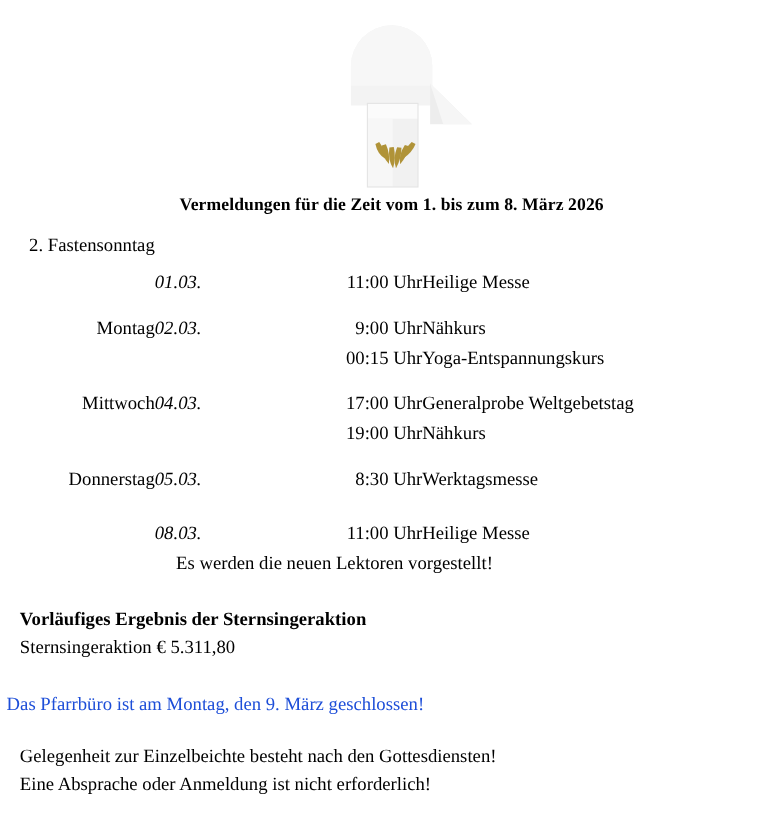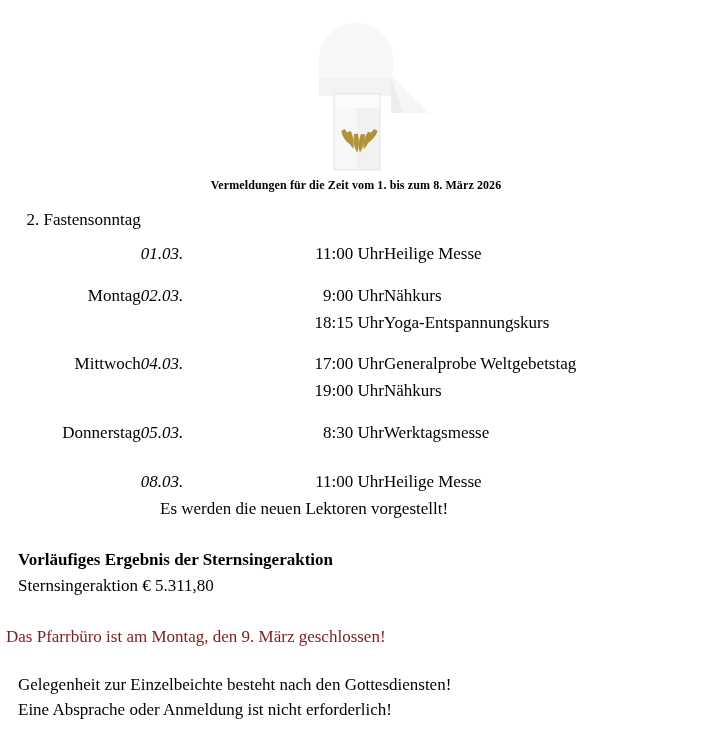--- a/index.html
+++ b/index.html
@@ -43,7 +43,7 @@
   .doc-title {
     text-align: center;
     font-weight: bold;
-    font-size: 12px;
+    font-size: 16px;
     letter-spacing: 0.1px;
     margin: 0 0 14px 0;
     padding: 0 20px;

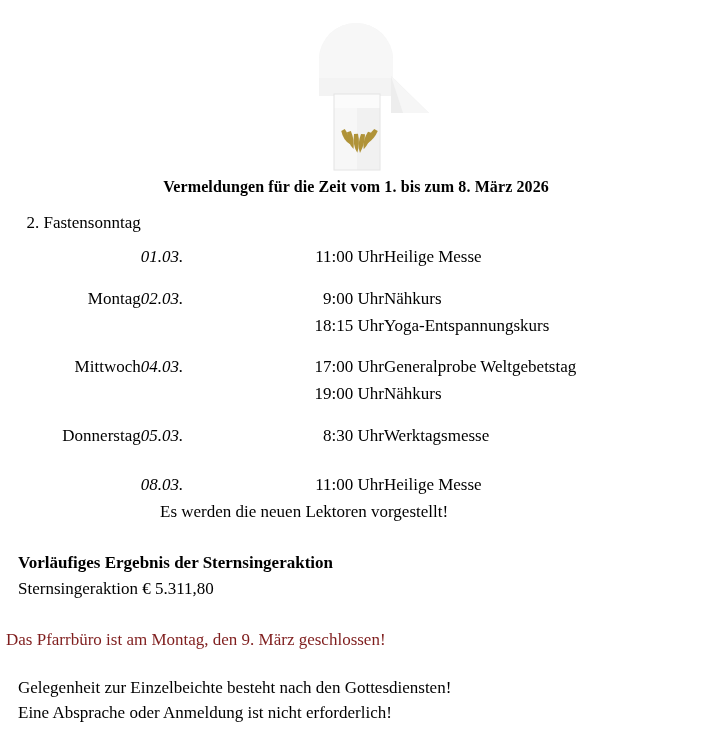--- a/index.html
+++ b/index.html
@@ -158,7 +158,7 @@
       <tr>
         <td class="c-day"></td>
         <td class="c-date"></td>
-        <td class="c-time">18:15 Uhr</td>
+        <td class="c-time">00:15 Uhr</td>
         <td class="c-event">Yoga-Entspannungskurs</td>
       </tr>
 

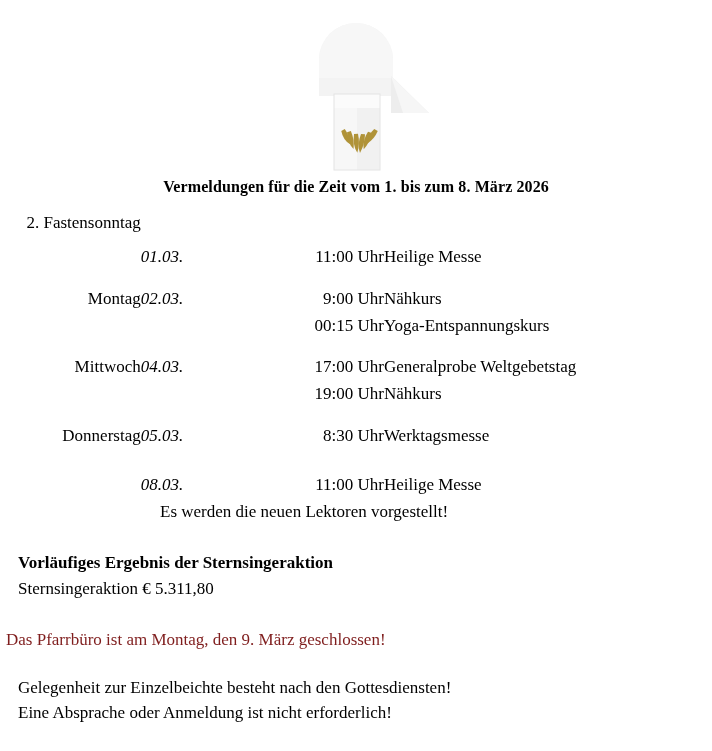--- a/index.html
+++ b/index.html
@@ -86,7 +86,7 @@
   .sp-22 { height: 22px; }
   .sp-26 { height: 26px; }
   .closed {
-    color: #7f1d1d;
+    color: #1d4ed8;
     font-size: 17px;
     margin-left: 6px;
     line-height: 1.5;

